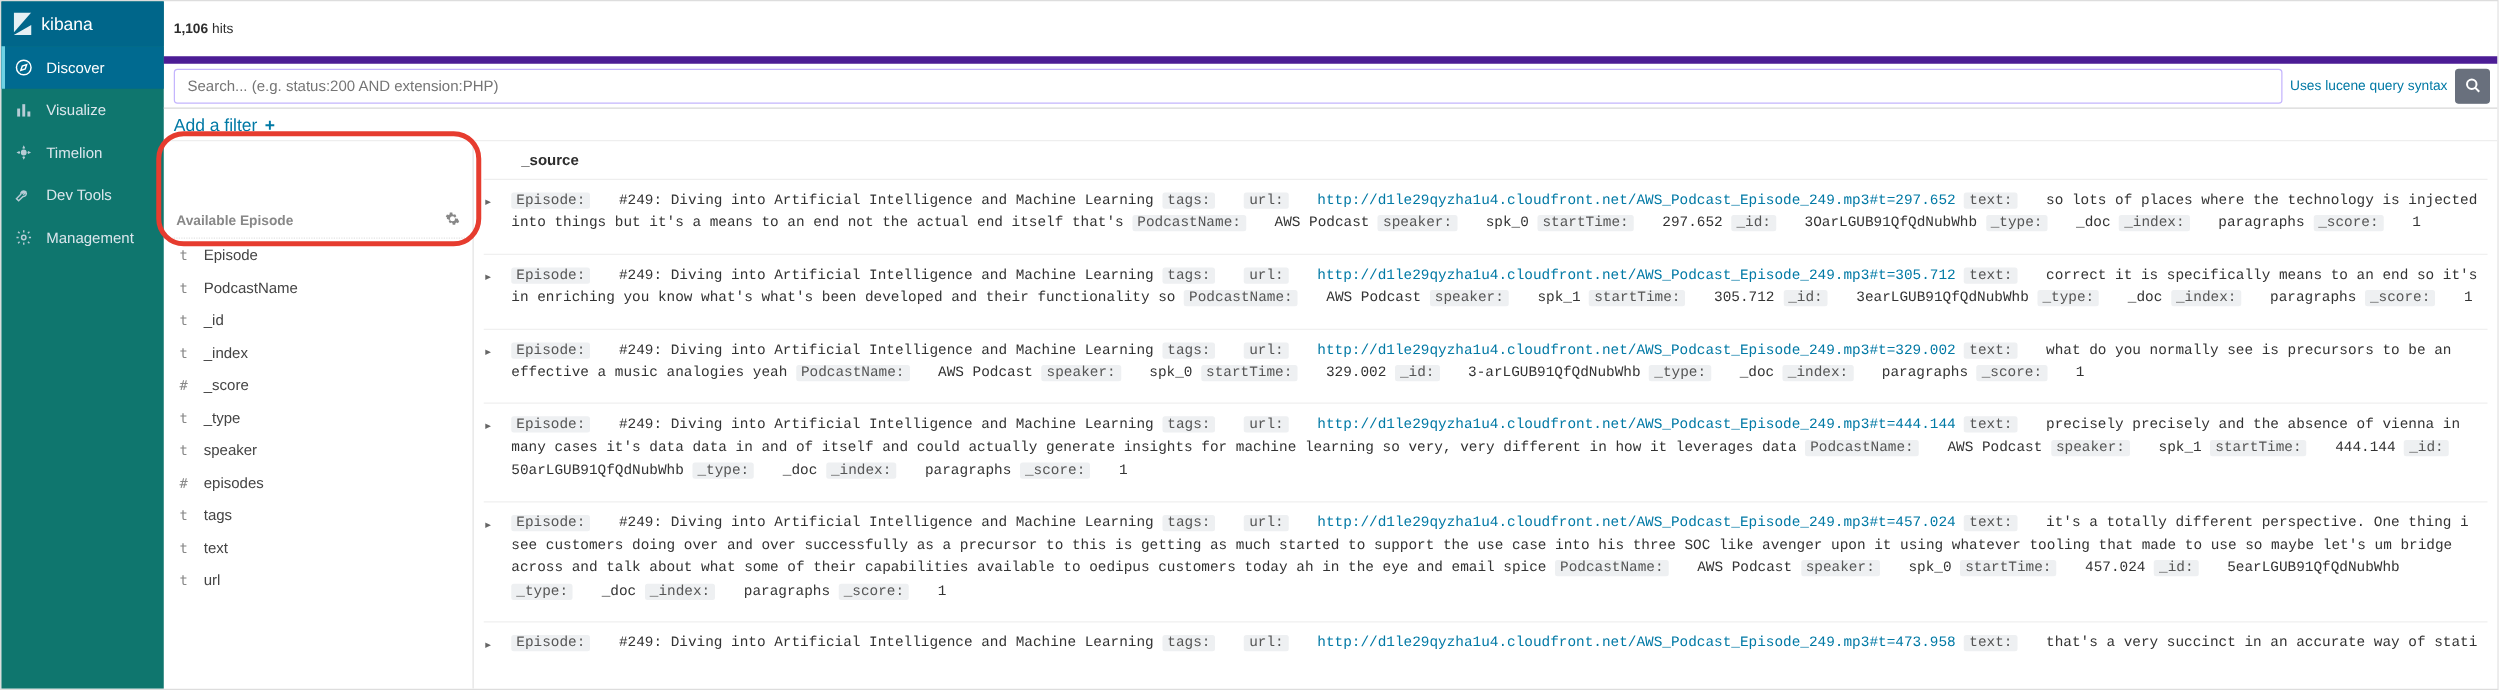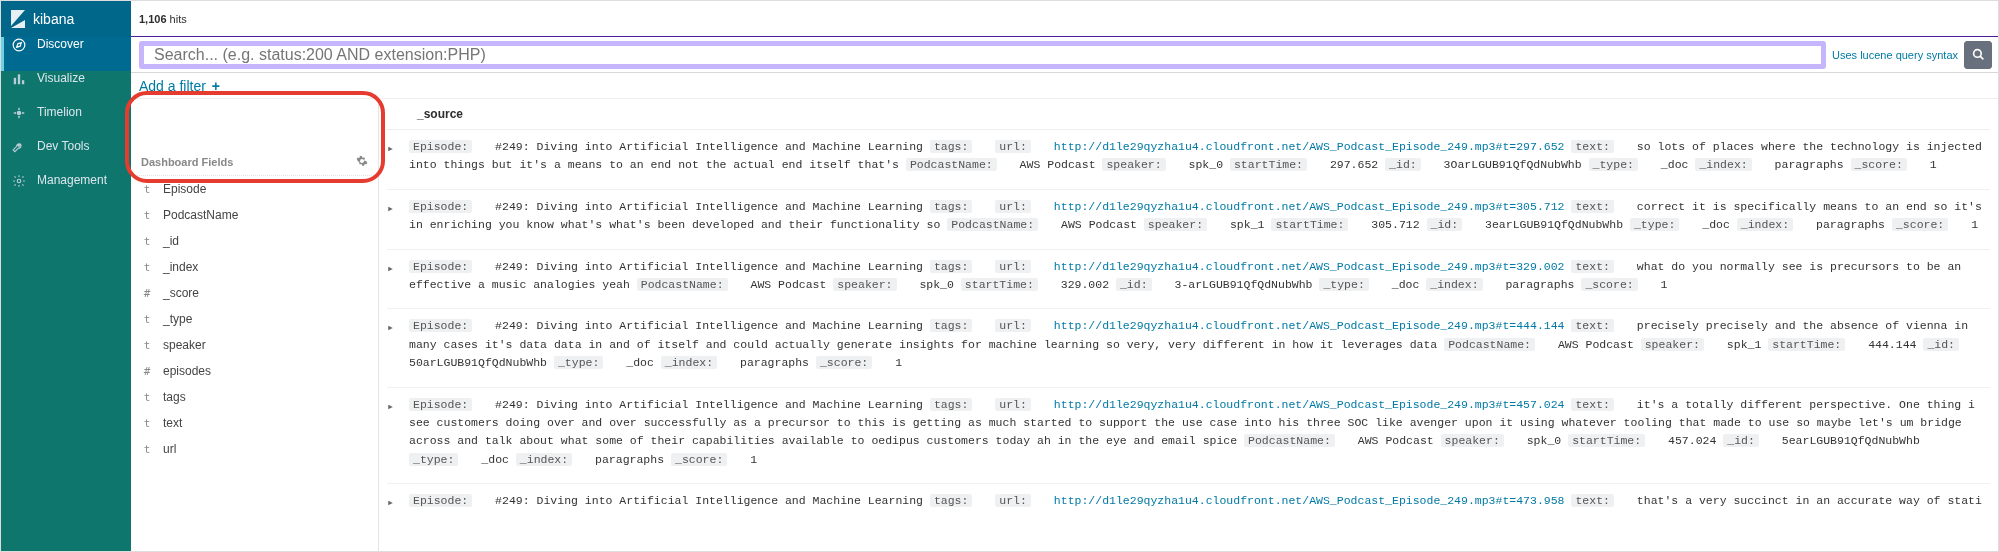--- a/index.html
+++ b/index.html
@@ -13,7 +13,7 @@
 .navicon{width:16px;height:16px;margin-right:10px;display:flex;align-items:center;justify-content:center;color:#b7ccd6}
 .navitem.active .navicon{color:#fff}
 .main{flex:1;display:flex;flex-direction:column;min-width:0}
-.topbar{height:36px;border-bottom:1px solid #4c1d95;display:flex;align-items:center;padding-left:8px}
+.topbar{height:50px;border-bottom:6px solid #4c1d95;display:flex;align-items:center;padding-left:8px}
 .hits{font-size:11px;color:#2d2d2d;padding-right:14px}
 .hits b{font-weight:700}
 .toplinks{margin-left:auto;display:flex}

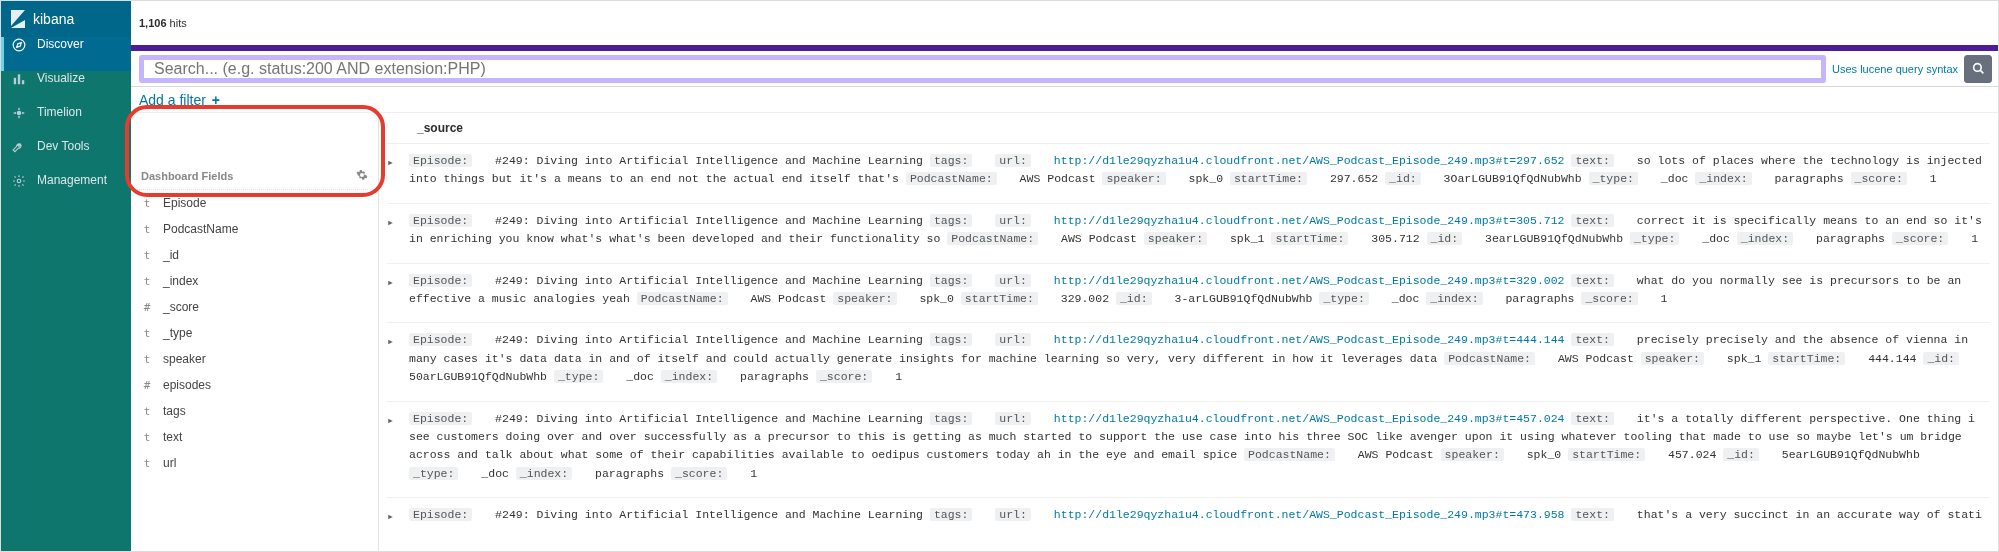--- a/index.html
+++ b/index.html
@@ -8,7 +8,7 @@
 .sidenav{width:130px;background:#0f766e;color:#dbe6ec;display:flex;flex-direction:column;flex-shrink:0}
 .brand{height:36px;background:#00668a;display:flex;align-items:center;padding:0 10px;font-size:14px;color:#fff}
 .brand svg{margin-right:6px}
-.navitem{display:flex;align-items:flex-start;height:34px;padding:0 10px;font-size:12px;cursor:pointer}
+.navitem{display:flex;align-items:center;height:34px;padding:0 10px;font-size:12px;cursor:pointer}
 .navitem.active{background:#006a90;border-left:3px solid #6fd2e4;padding-left:7px;color:#fff}
 .navicon{width:16px;height:16px;margin-right:10px;display:flex;align-items:center;justify-content:center;color:#b7ccd6}
 .navitem.active .navicon{color:#fff}

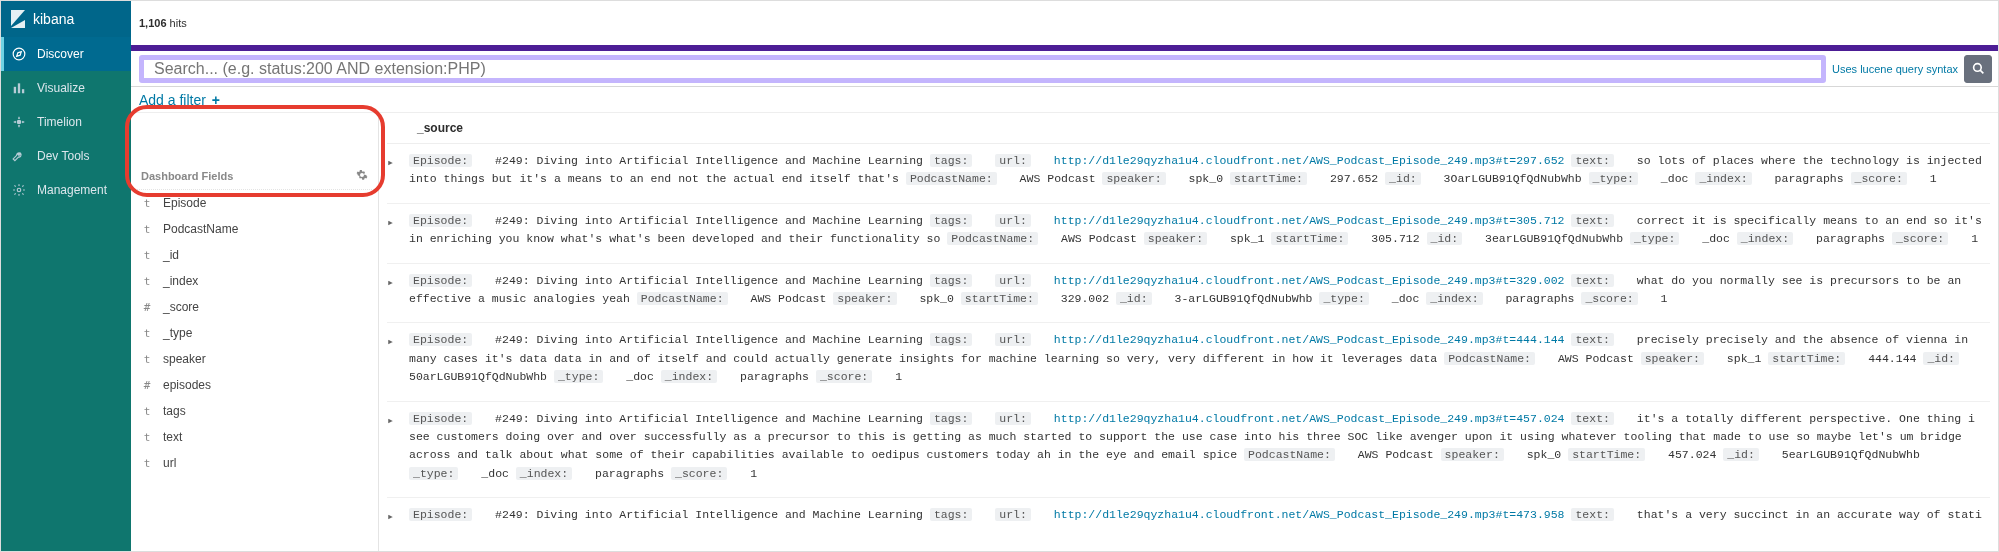--- a/index.html
+++ b/index.html
@@ -19,7 +19,7 @@
 .toplinks{margin-left:auto;display:flex}
 .toplink{padding:0 10px;height:36px;display:flex;align-items:center;font-size:12px;color:#444;cursor:pointer}
 .querybar{height:36px;border-bottom:1px solid #d7d7d7;display:flex;align-items:center;padding:4px 6px 4px 8px;gap:6px}
-.queryinput{flex:1;height:28px;border:5px solid #c4b5fd;border-radius:3px;padding:0 10px;font-size:16px;color:#888}
+.queryinput{flex:1;height:28px;border:1px solid #c4b5fd;border-radius:3px;padding:0 10px;font-size:12px;color:#888}
 .lucene{color:#0079a5;font-size:11px;cursor:pointer}
 .searchbtn{width:28px;height:28px;background:#69707d;border:1px solid #69707d;border-radius:3px;display:flex;align-items:center;justify-content:center;color:#fff;cursor:pointer}
 .filterrow{height:26px;display:flex;align-items:center;padding:0 8px;border-bottom:1px solid #eee}

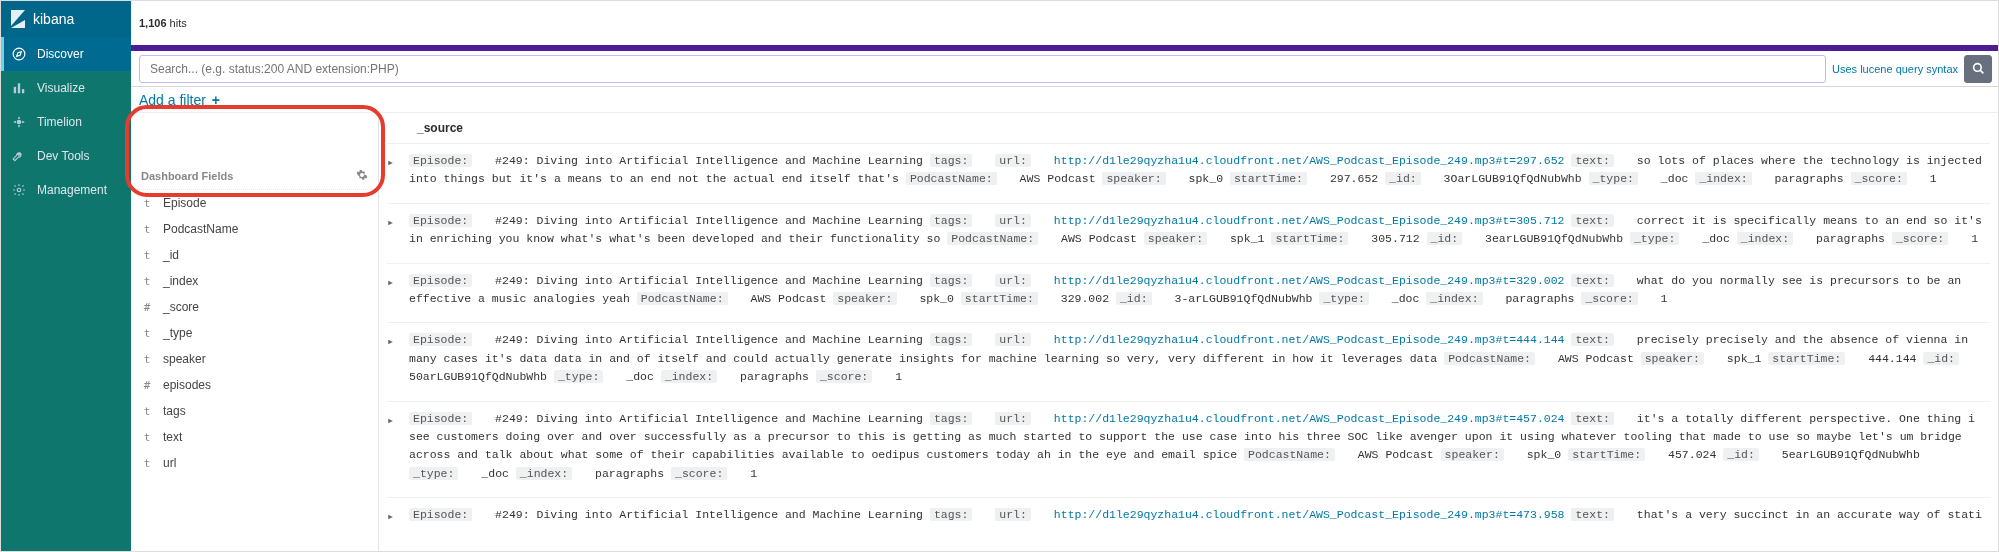--- a/index.html
+++ b/index.html
@@ -132,7 +132,7 @@
         <div class="highlight"></div>
         <div style="height:46px"></div>
         <div class="availrow">
-          <span>Dashboard Fields</span>
+          <span>Available Episode</span>
           <span class="gear"><svg width="12" height="12" viewBox="0 0 24 24" fill="currentColor">
                 <path d="M12 8a4 4 0 1 0 0 8 4 4 0 0 0 0-8zm9 4a9 9 0 0 1-.2 2l2 1.6-2 3.4-2.4-1a7 7 0 0 1-1.7 1l-.4 2.6h-4l-.4-2.6a7 7 0 0 1-1.7-1l-2.4 1-2-3.4 2-1.6A9 9 0 0 1 3 12a9 9 0 0 1 .2-2l-2-1.6 2-3.4 2.4 1a7 7 0 0 1 1.7-1L7.7 2h4l.4 2.6a7 7 0 0 1 1.7 1l2.4-1 2 3.4-2 1.6c.1.7.2 1.3.2 2z"></path>
               </svg></span>

